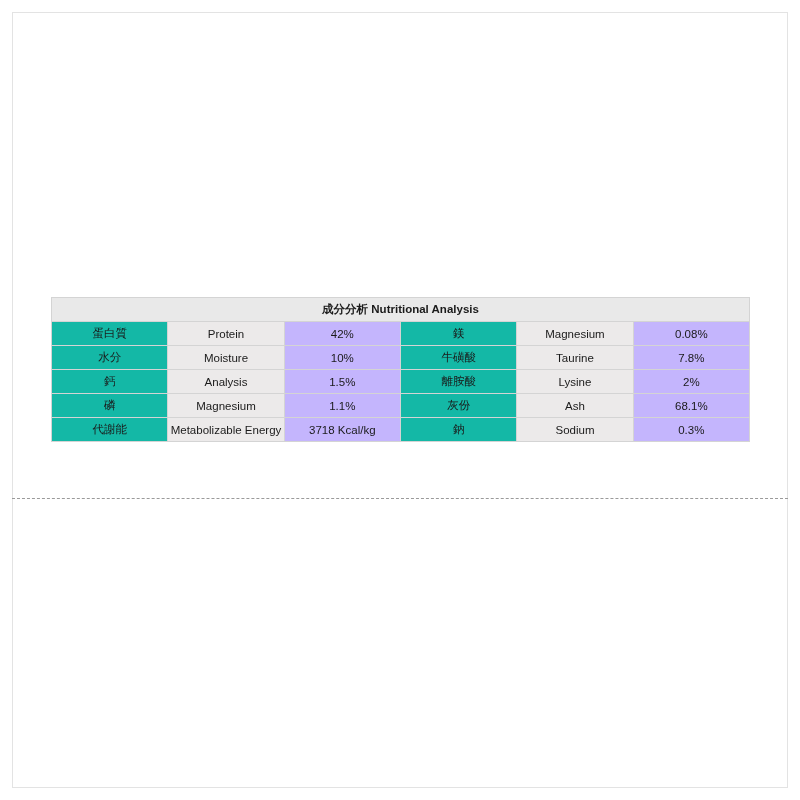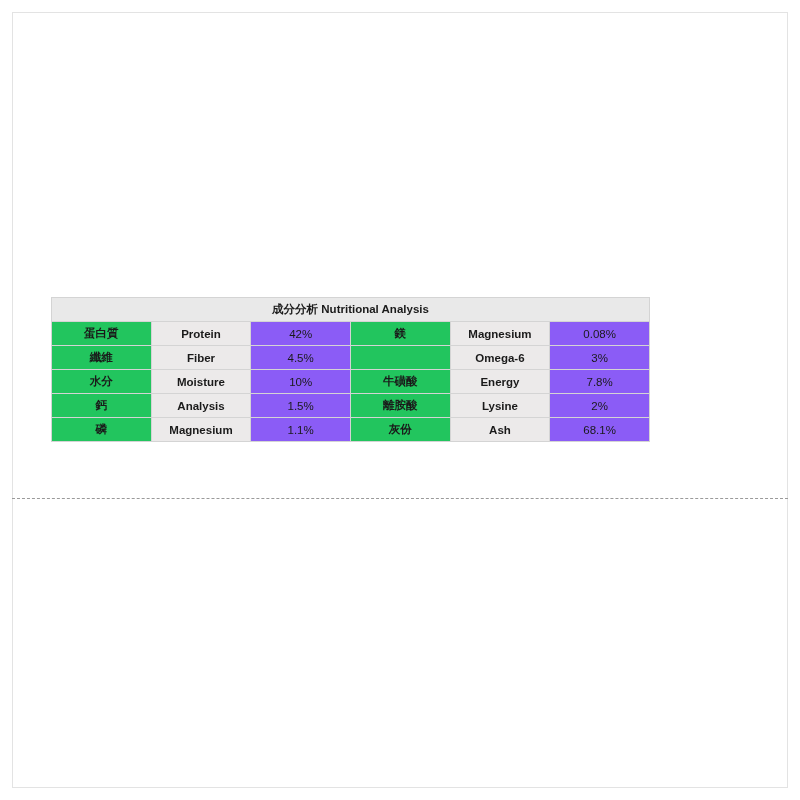--- a/index.html
+++ b/index.html
@@ -31,7 +31,7 @@
   }
   table.nutrition {
     border-collapse: collapse;
-    width: 599px;
+    width: 699px;
     table-layout: fixed;
     background: #ffffff;
   }

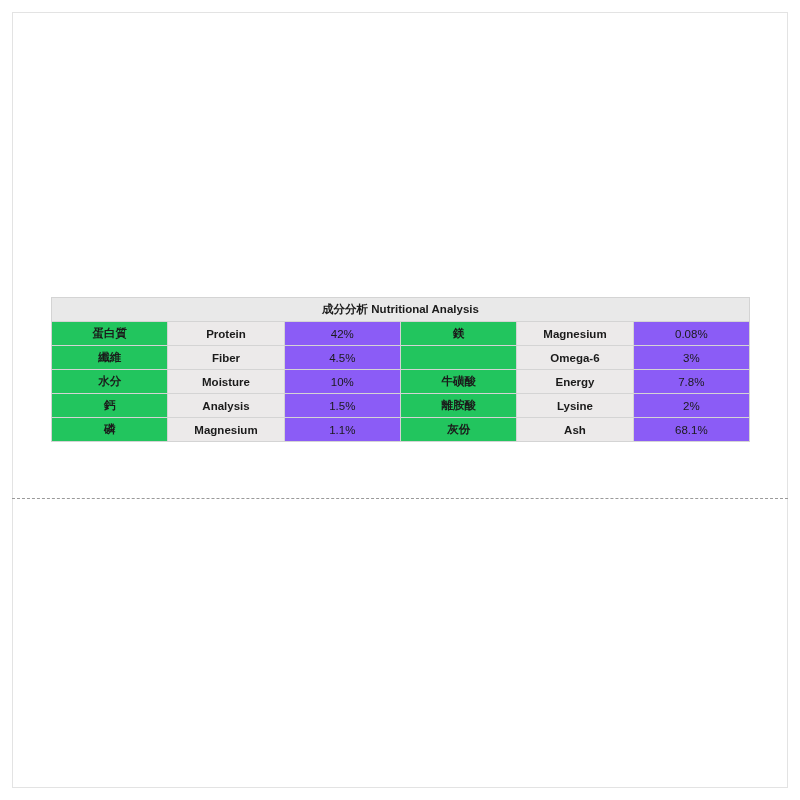--- a/index.html
+++ b/index.html
@@ -52,8 +52,8 @@
     height: 26px;
   }
   .label-cn {
-    background: #22c55e;
-    font-weight: bold;
+    background: #14b8a6;
+    font-weight: normal;
     color: #222222;
     width: 80px;
     margin-left: 40px;

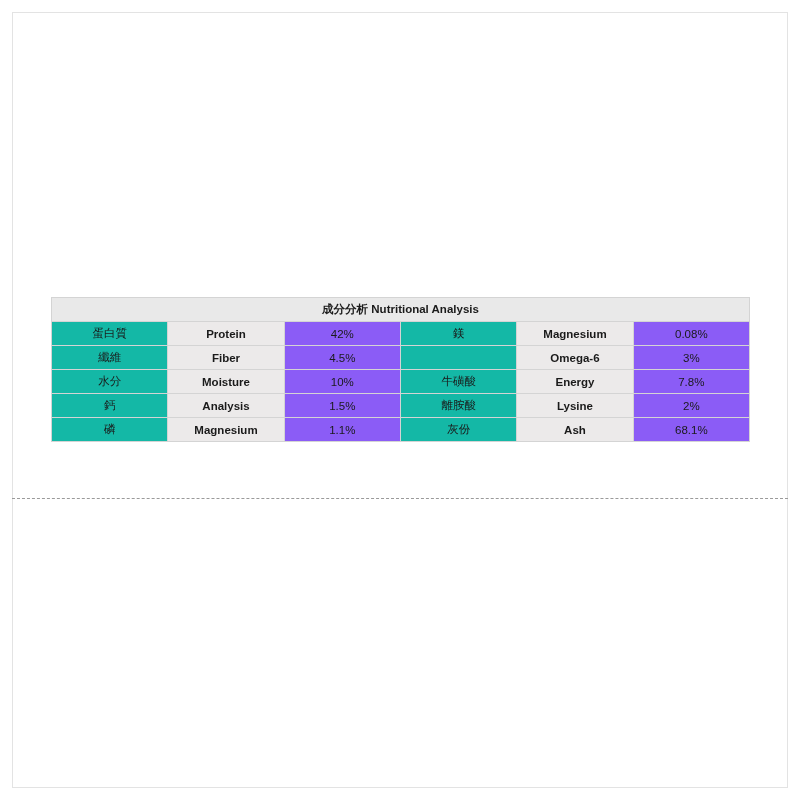--- a/index.html
+++ b/index.html
@@ -60,7 +60,7 @@
   }
   .label-en {
     background: #eceaea;
-    font-weight: bold;
+    font-weight: normal;
     color: #222222;
     width: 152px;
   }

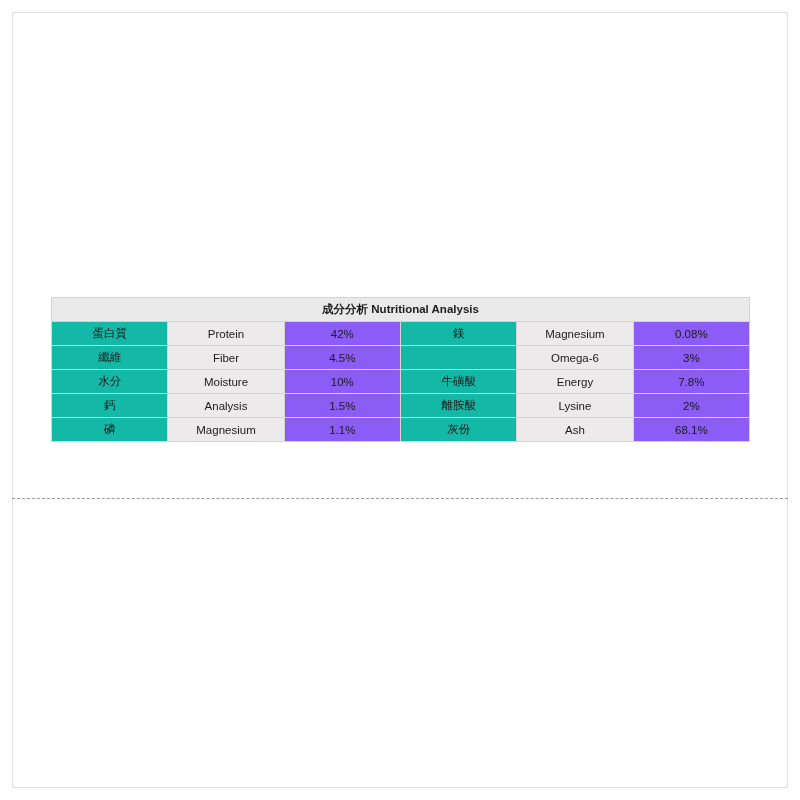--- a/index.html
+++ b/index.html
@@ -65,7 +65,7 @@
     width: 152px;
   }
   .value-cell {
-    background: #8b5cf6;
+    background: #c4b5fd;
     width: 116px;
     color: #111111;
   }

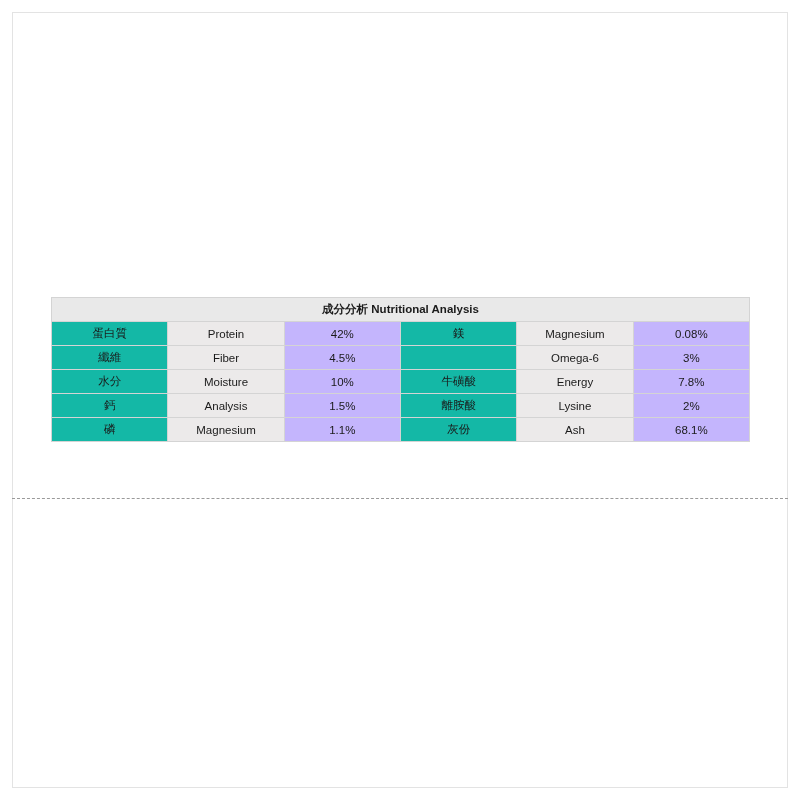--- a/index.html
+++ b/index.html
@@ -109,14 +109,6 @@
       </tr>
 
 
-      <tr>
-        <td class="label-cn">纖維</td>
-        <td class="label-en">Fiber</td>
-        <td class="value-cell">4.5%</td>
-        <td class="label-cn right"></td>
-        <td class="label-en right">Omega-6</td>
-        <td class="value-cell narrow">3%</td>
-      </tr>
 
       <tr>
         <td class="label-cn">水分</td>

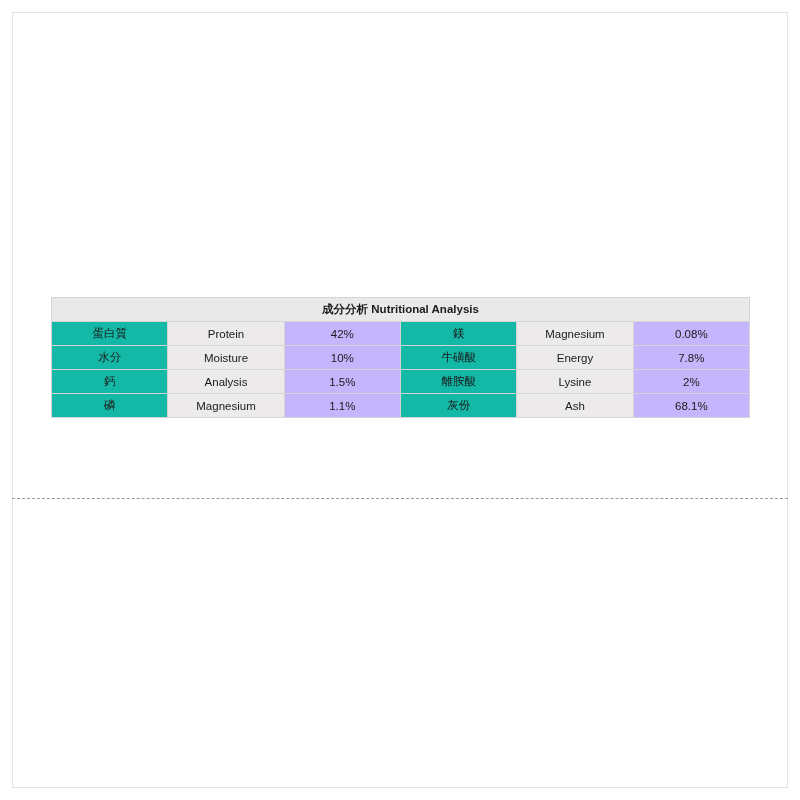--- a/index.html
+++ b/index.html
@@ -115,7 +115,7 @@
         <td class="label-en">Moisture</td>
         <td class="value-cell">10%</td>
         <td class="label-cn right">牛磺酸</td>
-        <td class="label-en right">Energy</td>
+        <td class="label-en right">Taurine</td>
         <td class="value-cell narrow">7.8%</td>
       </tr>
 

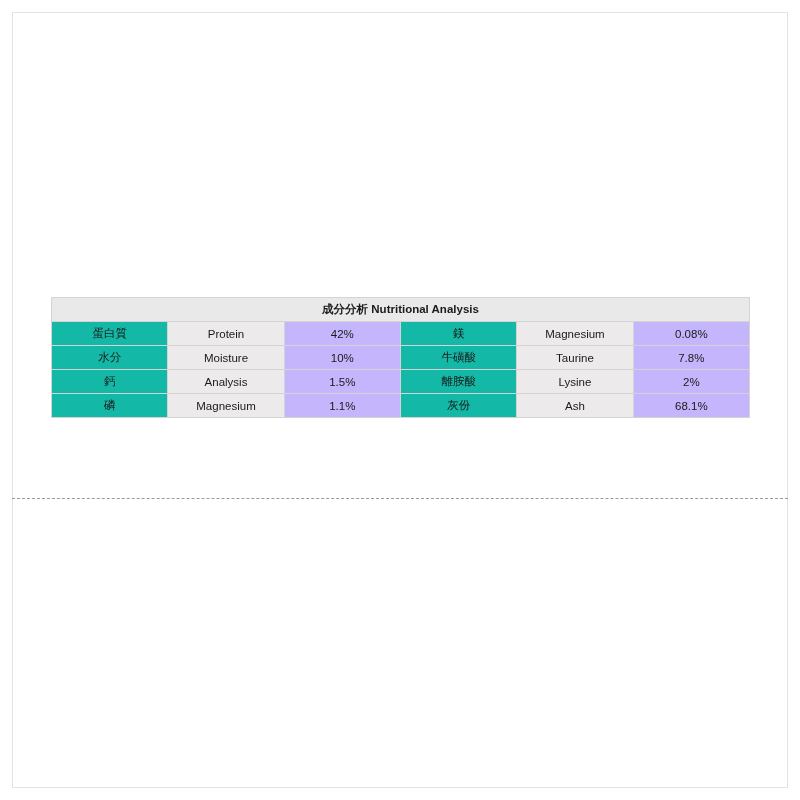--- a/index.html
+++ b/index.html
@@ -137,6 +137,14 @@
         <td class="value-cell narrow">68.1%</td>
       </tr>
 
+      <tr>
+        <td class="label-cn">代謝能</td>
+        <td class="label-en">Metabolizable Energy</td>
+        <td class="value-cell">3718 Kcal/kg</td>
+        <td class="label-cn right">鈉</td>
+        <td class="label-en right">Sodium</td>
+        <td class="value-cell narrow">0.3%</td>
+      </tr>
     </tbody>
   </table>
 </div>

